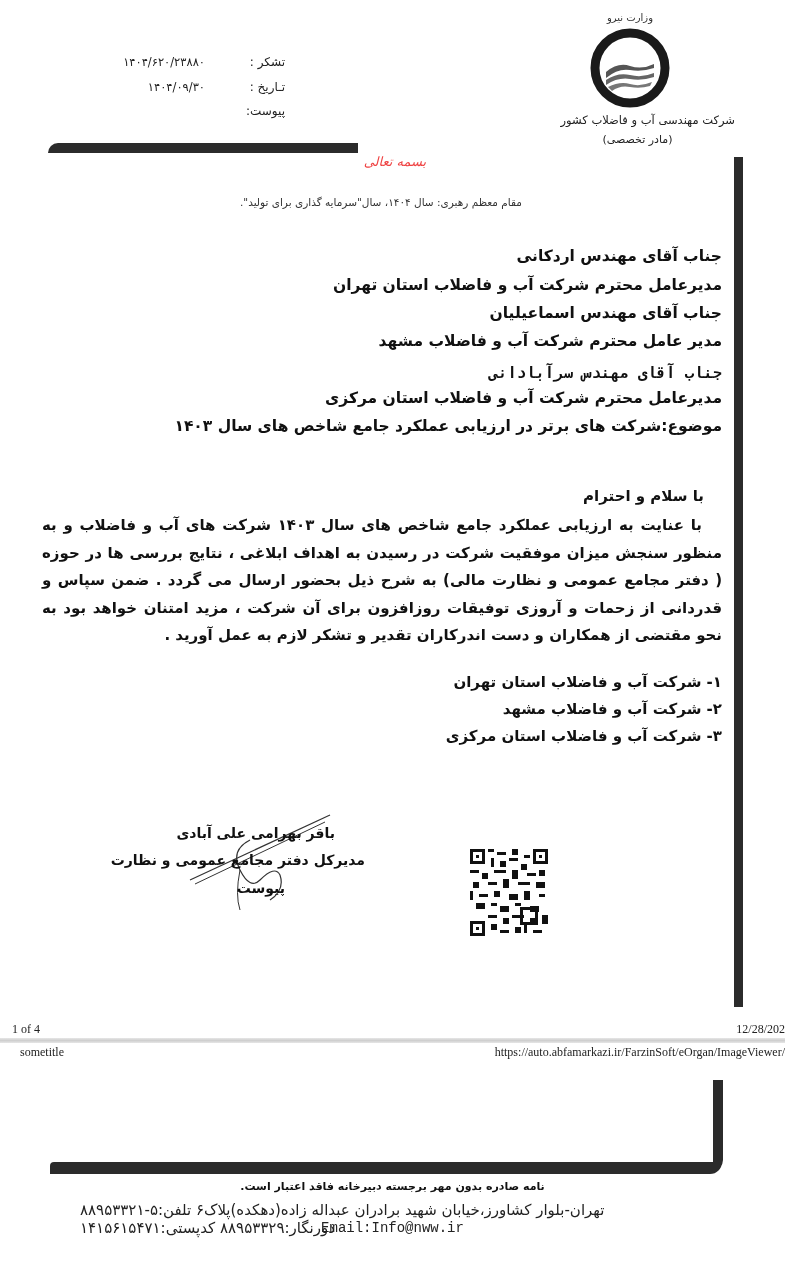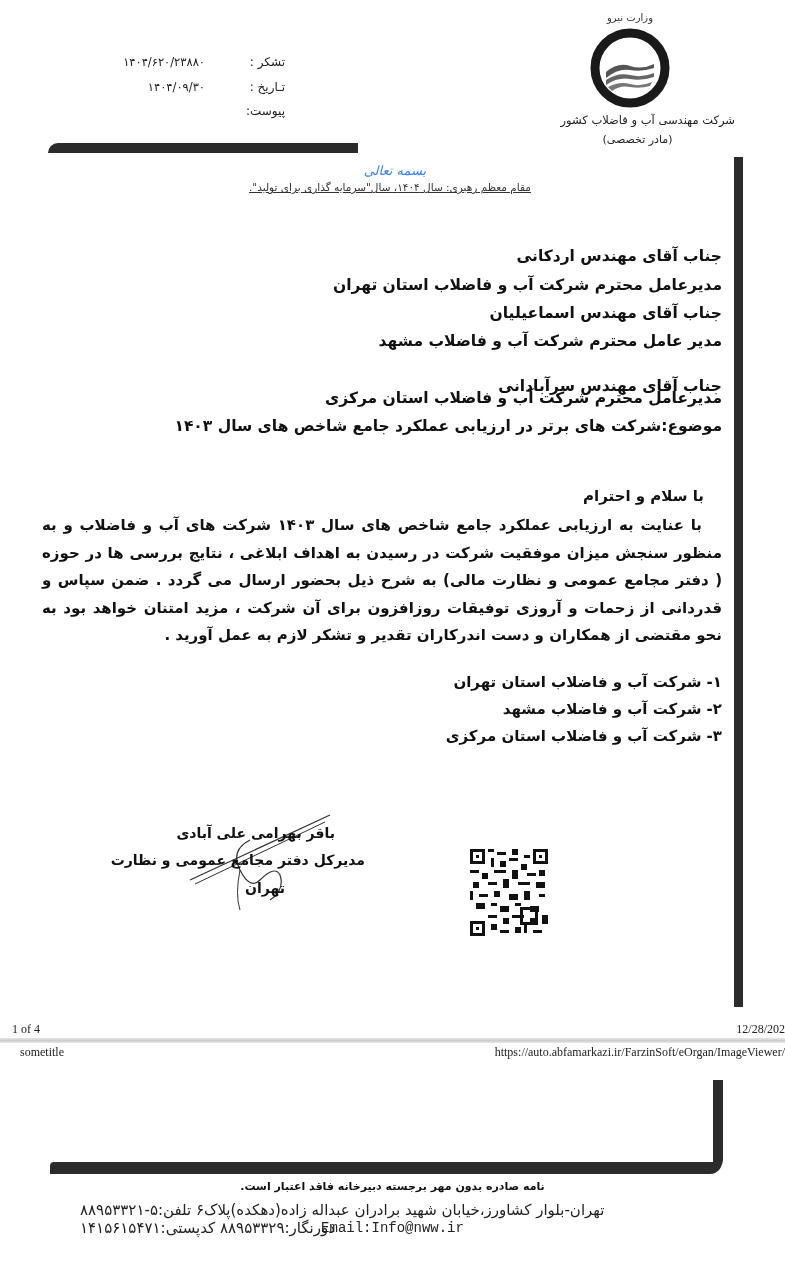--- a/index.html
+++ b/index.html
@@ -25,7 +25,7 @@
     #top-bar { top: 143px; left: 48px; width: 310px; height: 10px; background: #2b2b2b; border-top-left-radius: 12px; }
     #right-bar { top: 157px; left: 734px; width: 9px; height: 850px; background: #2b2b2b; }
 
-    #bism { top: 163px; left: 355px; width: 80px; text-align: center; font-family: "DejaVu Serif", serif; font-style: italic; font-size: 13px; color: #3b82f6; }
+    #bism { top: 154px; left: 355px; width: 80px; text-align: center; font-family: "DejaVu Serif", serif; font-style: italic; font-size: 13px; color: #ef4444; }
     #slogan { top: 181px; left: 240px; width: 300px; text-align: center; font-size: 10.5px; color: #333; text-decoration: underline; }
 
     .addr { position: absolute; right: 63px; text-align: right; font-weight: bold; font-size: 15.5px; line-height: 27px; color: #111; white-space: nowrap; }

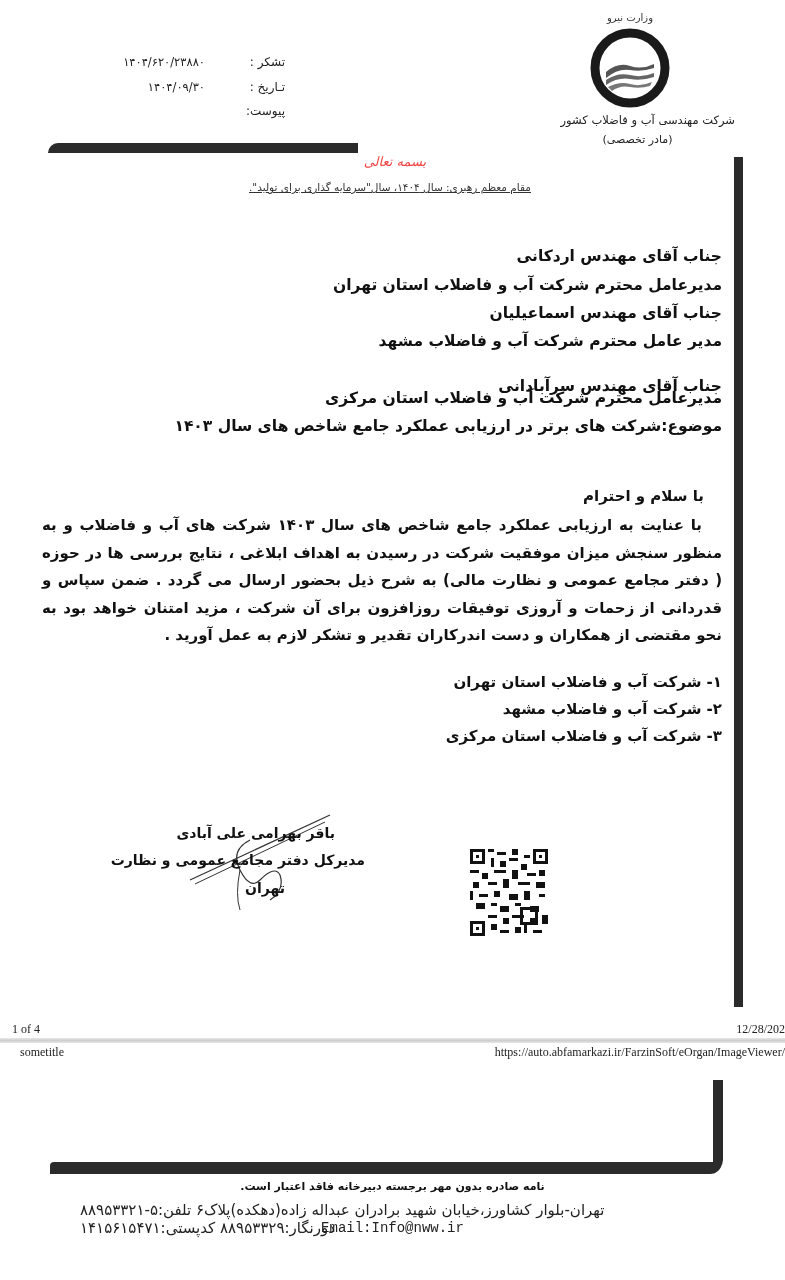--- a/index.html
+++ b/index.html
@@ -26,7 +26,7 @@
     #right-bar { top: 157px; left: 734px; width: 9px; height: 850px; background: #2b2b2b; }
 
     #bism { top: 154px; left: 355px; width: 80px; text-align: center; font-family: "DejaVu Serif", serif; font-style: italic; font-size: 13px; color: #ef4444; }
-    #slogan { top: 181px; left: 240px; width: 300px; text-align: center; font-size: 10.5px; color: #333; text-decoration: underline; }
+    #slogan { top: 196px; left: 240px; width: 300px; text-align: left; font-size: 10.5px; color: #333; }
 
     .addr { position: absolute; right: 63px; text-align: right; font-weight: bold; font-size: 15.5px; line-height: 27px; color: #111; white-space: nowrap; }
 

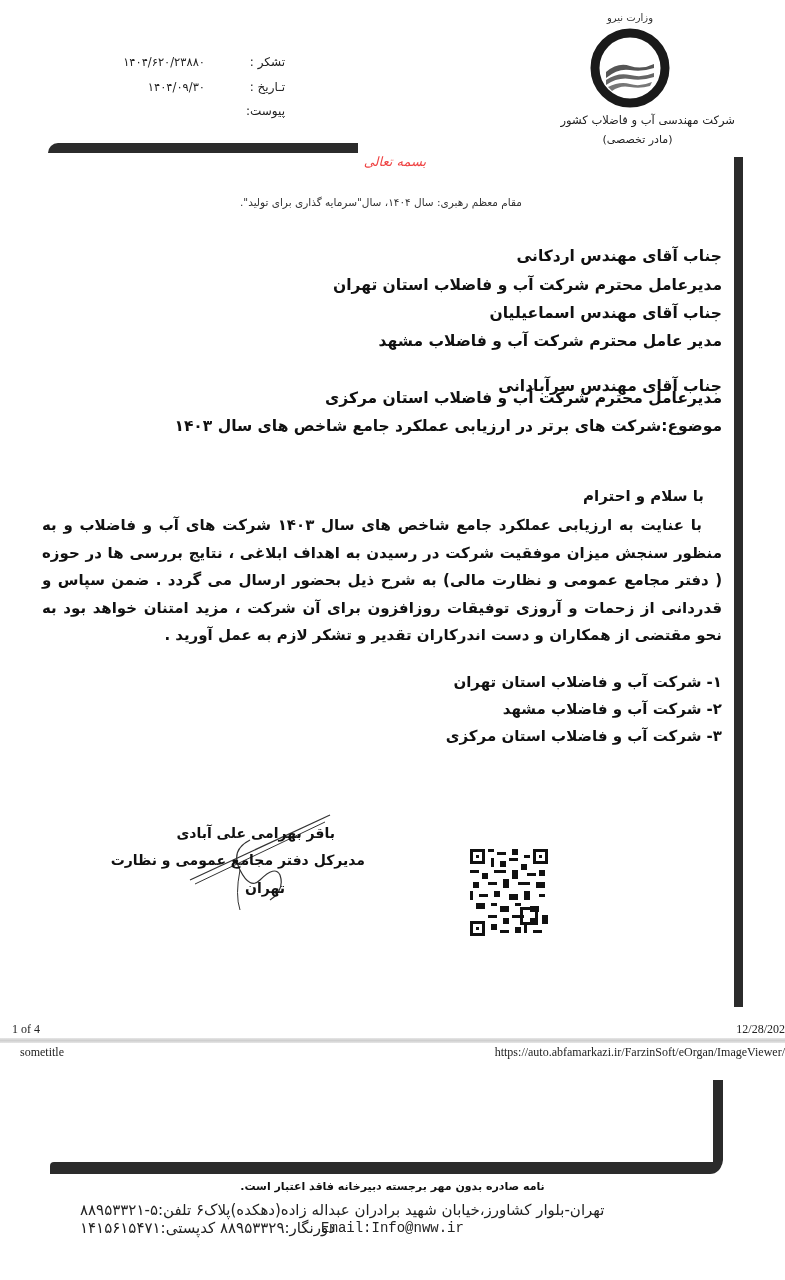--- a/index.html
+++ b/index.html
@@ -88,7 +88,7 @@
 <div class="addr rtl" style="top:272px;">مدیرعامل محترم شرکت آب و فاضلاب استان تهران</div>
 <div class="addr rtl" style="top:300px;">جناب آقای مهندس اسماعیلیان</div>
 <div class="addr rtl" style="top:328px;">مدیر عامل محترم شرکت آب و فاضلاب مشهد</div>
-<div class="addr rtl" style="top:373px;">جناب آقای مهندس سرآبادانی</div>
+<div class="addr rtl" style="top:361px;font-family:Liberation Mono, monospace;">جناب آقای مهندس سرآبادانی</div>
 <div class="addr rtl" style="top:385px;">مدیرعامل محترم شرکت آب و فاضلاب استان مرکزی</div>
 <div class="addr rtl" style="top:413px;">موضوع:شرکت های برتر در ارزیابی عملکرد جامع شاخص های سال ۱۴۰۳</div>
 

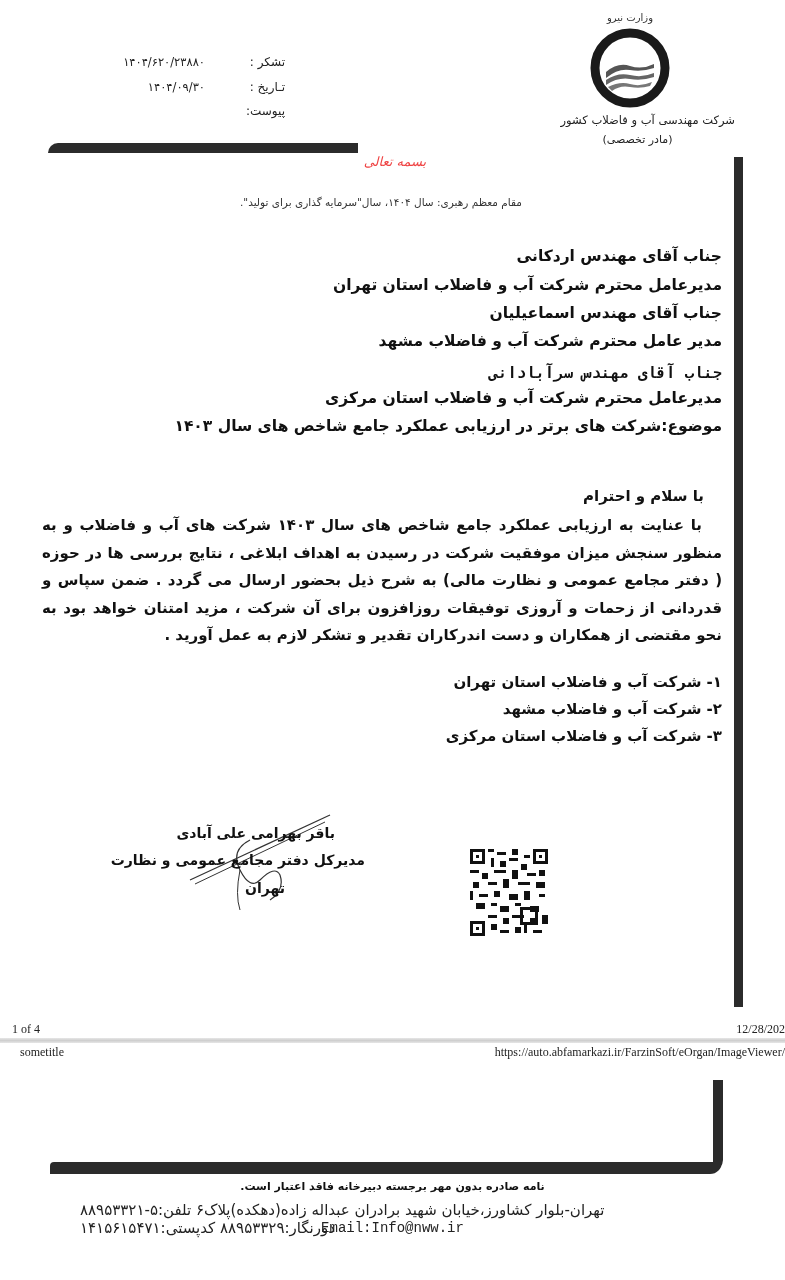--- a/index.html
+++ b/index.html
@@ -107,7 +107,7 @@
 </svg>
 <div class="sig-line rtl" style="top:825px; right:450px;">باقر بهرامی علی آبادی</div>
 <div class="sig-line rtl" style="top:852px; right:420px;">مدیرکل دفتر مجامع عمومی و نظارت</div>
-<div class="sig-line rtl" style="top:880px; right:500px;">تهران</div>
+<div class="sig-line rtl" style="top:880px; right:500px;">پیوست</div>
 
 <div id="qr" class="abs">
   <svg width="78" height="88" viewBox="0 0 26 29" shape-rendering="crispEdges">

